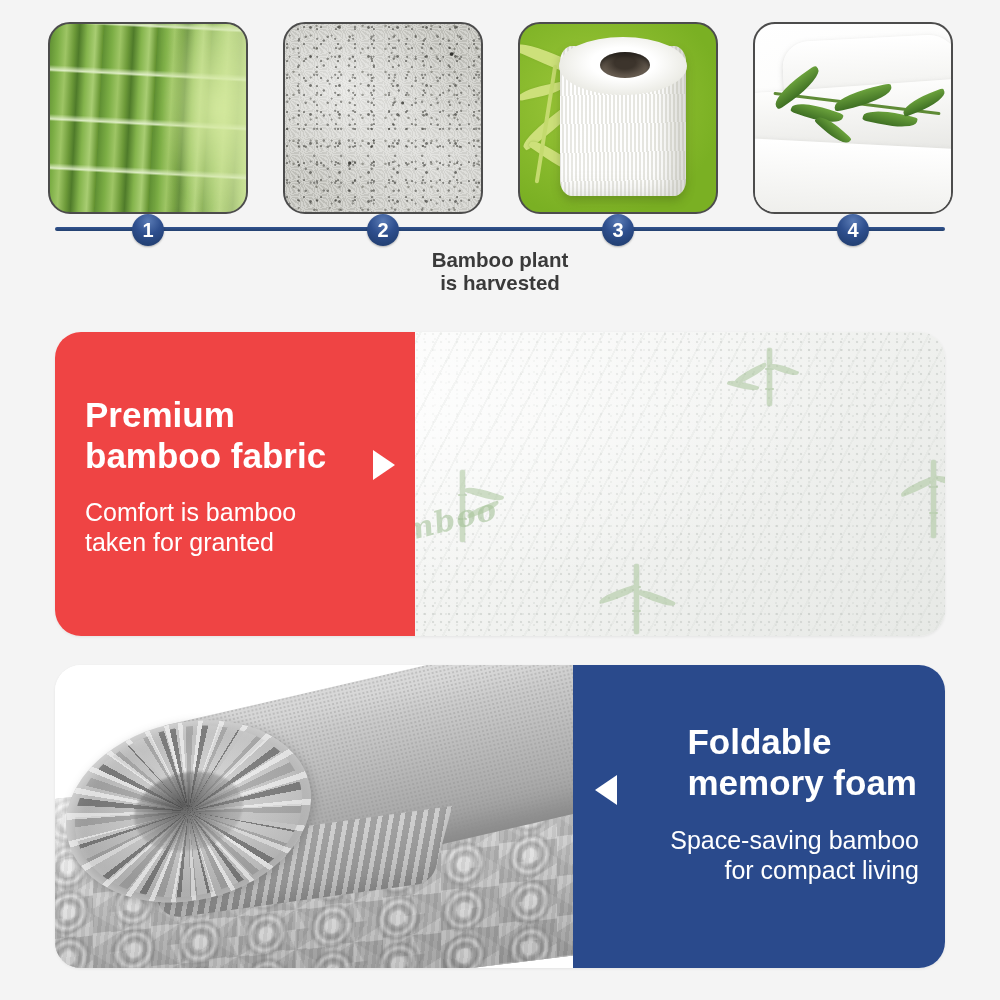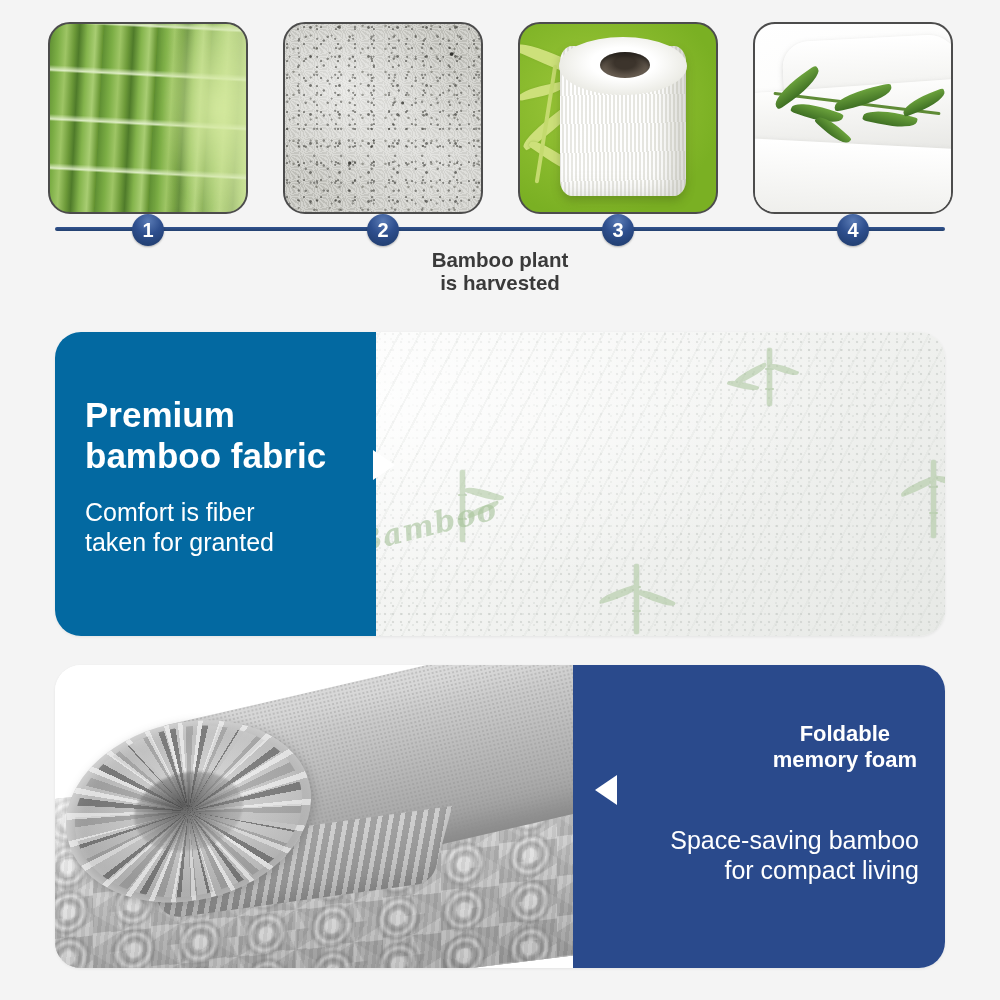--- a/index.html
+++ b/index.html
@@ -217,8 +217,8 @@
 
   
   #fabric-copy {
-    position:absolute; left:0; top:0; width:321px; height:100%;
-    background:#0369a1;
+    position:absolute; left:0; top:0; width:360px; height:100%;
+    background:#ef4444;
   }
   .headline {
     position:absolute; left:30px; top:62px;

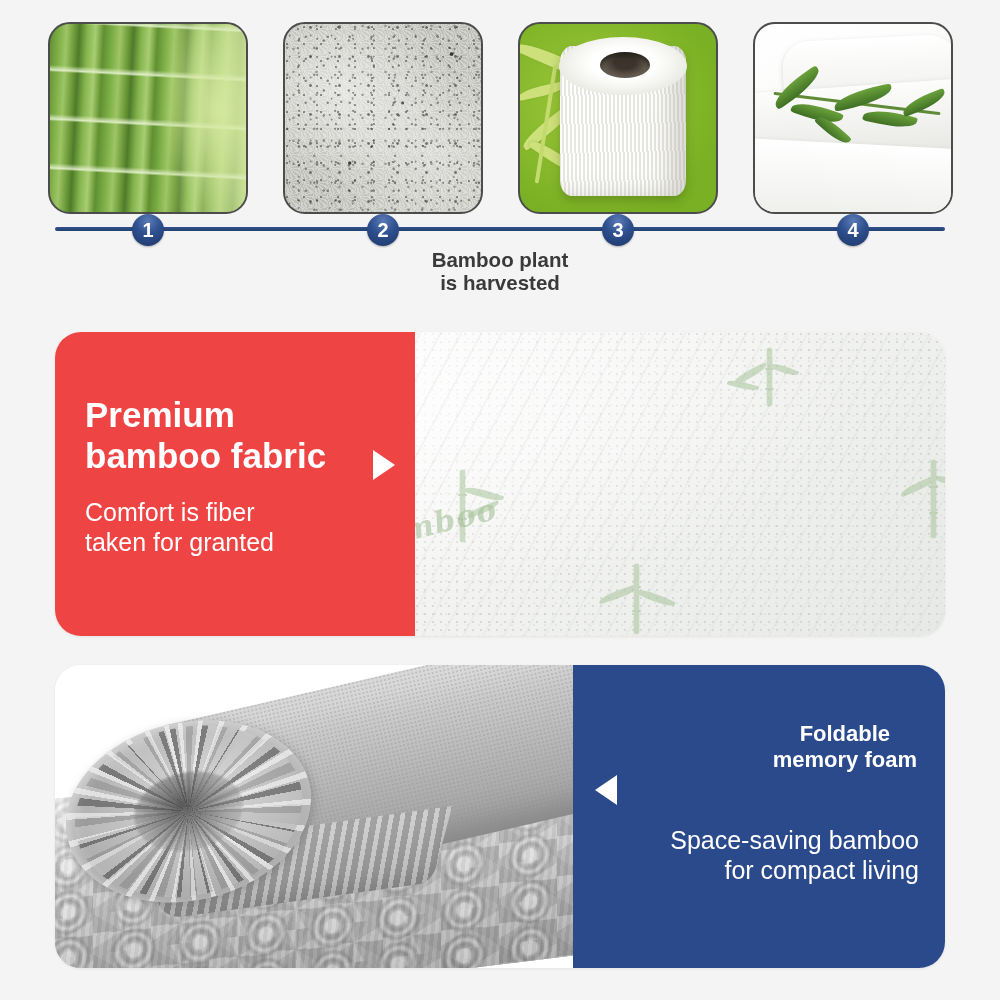--- a/index.html
+++ b/index.html
@@ -455,7 +455,7 @@
     <div class="headline">Premium
 bamboo fabric</div>
     <span class="tri-right"></span>
-    <div class="subline">Comfort is fiber
+    <div class="subline">Comfort is bamboo
 taken for granted</div>
   </div>
 </section>

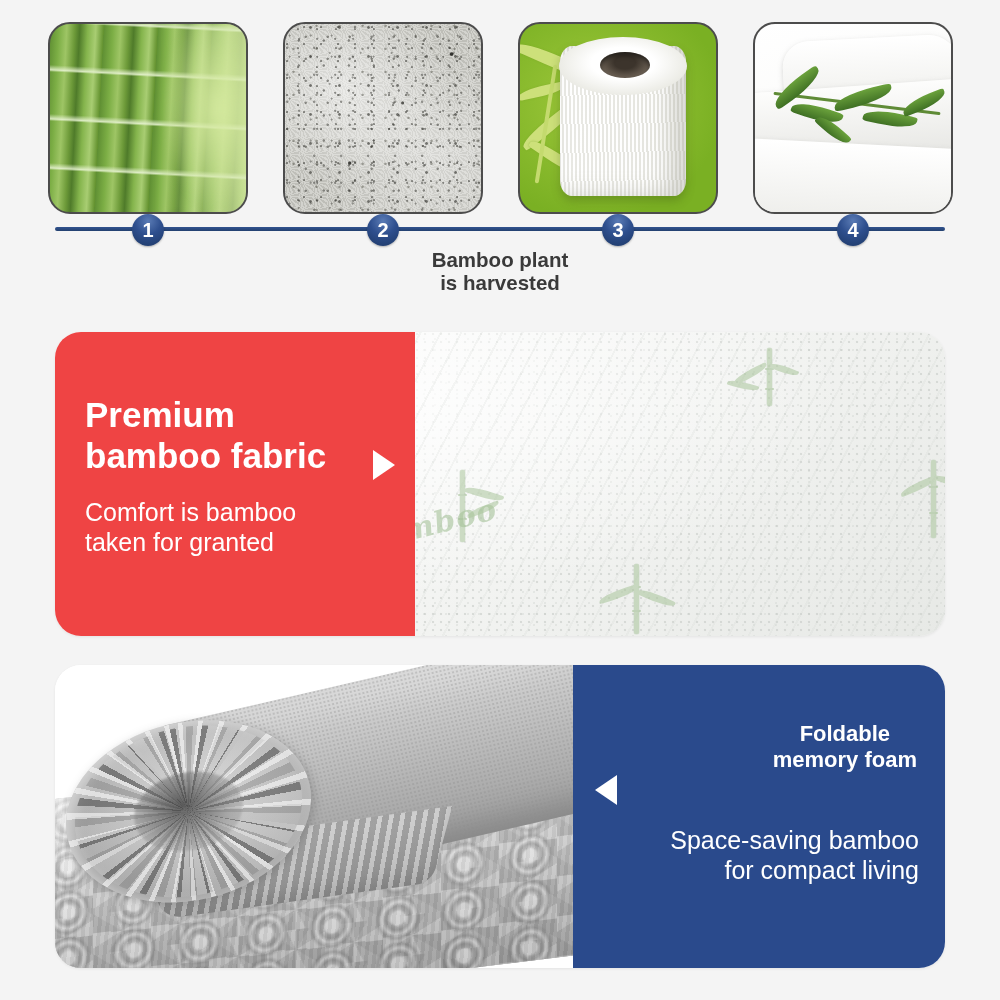--- a/index.html
+++ b/index.html
@@ -345,8 +345,8 @@
   }
   .headline-r {
     position:absolute; right:28px; top:56px;
-    color:#fff; font-size:22px; font-weight:bold; line-height:1.18;
-    text-align:center; white-space:pre-line;
+    color:#fff; font-size:35px; font-weight:bold; line-height:1.18;
+    text-align:left; white-space:pre-line;
   }
   .tri-left {
     position:absolute; left:22px; top:110px;

